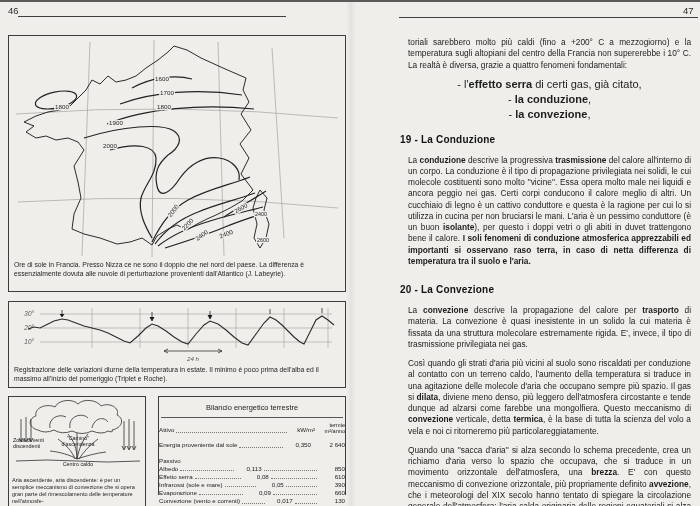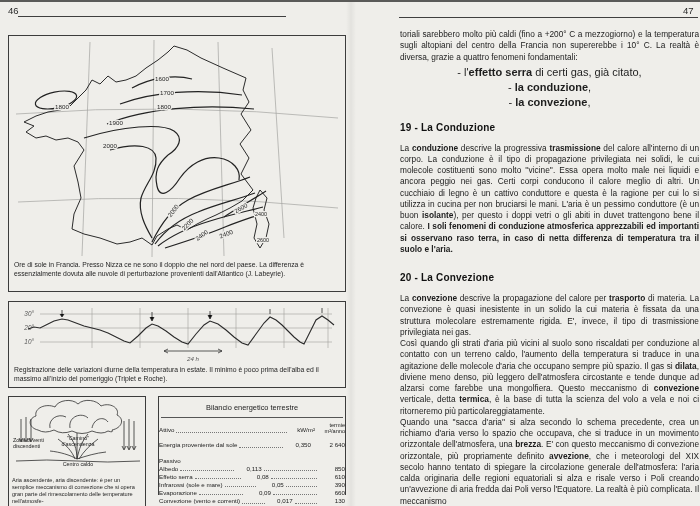--- a/index.html
+++ b/index.html
@@ -36,7 +36,7 @@
   .gap6{height:7px;}.gap4{height:5px;}
   
   .textcol{position:absolute;left:400px;top:27px;width:299px;height:478px;overflow:hidden;}
-  .pj{font-size:8.3px;line-height:11.25px;text-align:justify;margin:0;color:#1c1c1c;}
+  .pj{font-size:8.3px;line-height:11.25px;text-align:justify;margin:8px;color:#1c1c1c;}
   .li{font-size:11px;line-height:11.25px;margin:4px;text-align:center;}
   .b{font-weight:bold;}
   .heading{font-size:10px;font-weight:bold;color:#111;margin:13px 0 10px 0;letter-spacing:.2px;}

